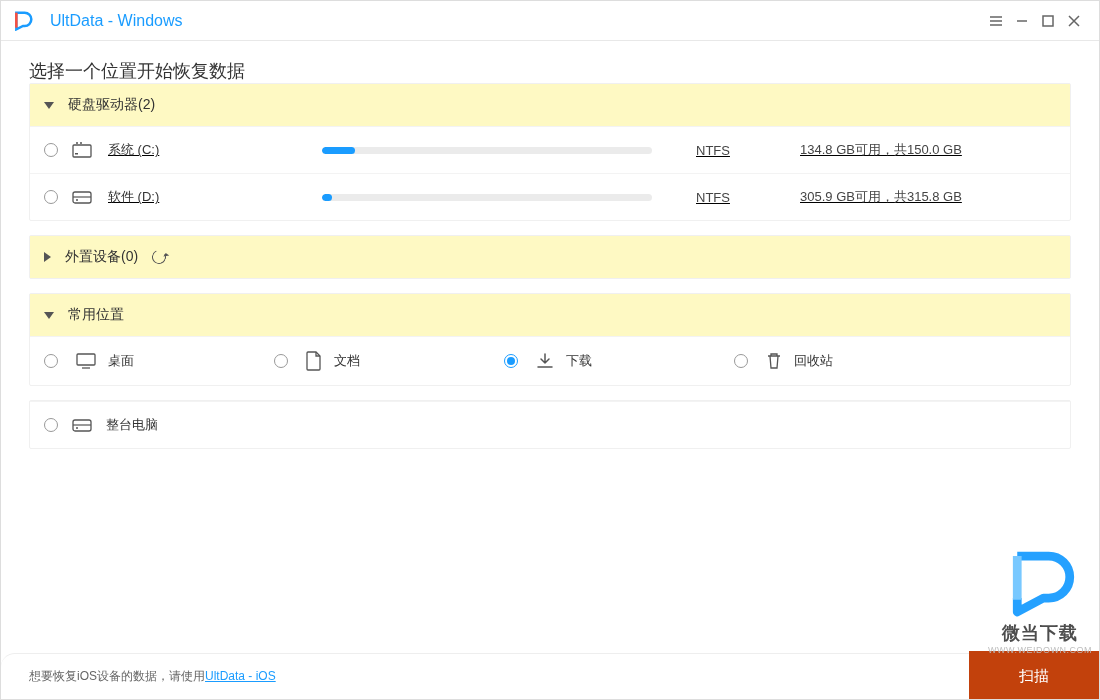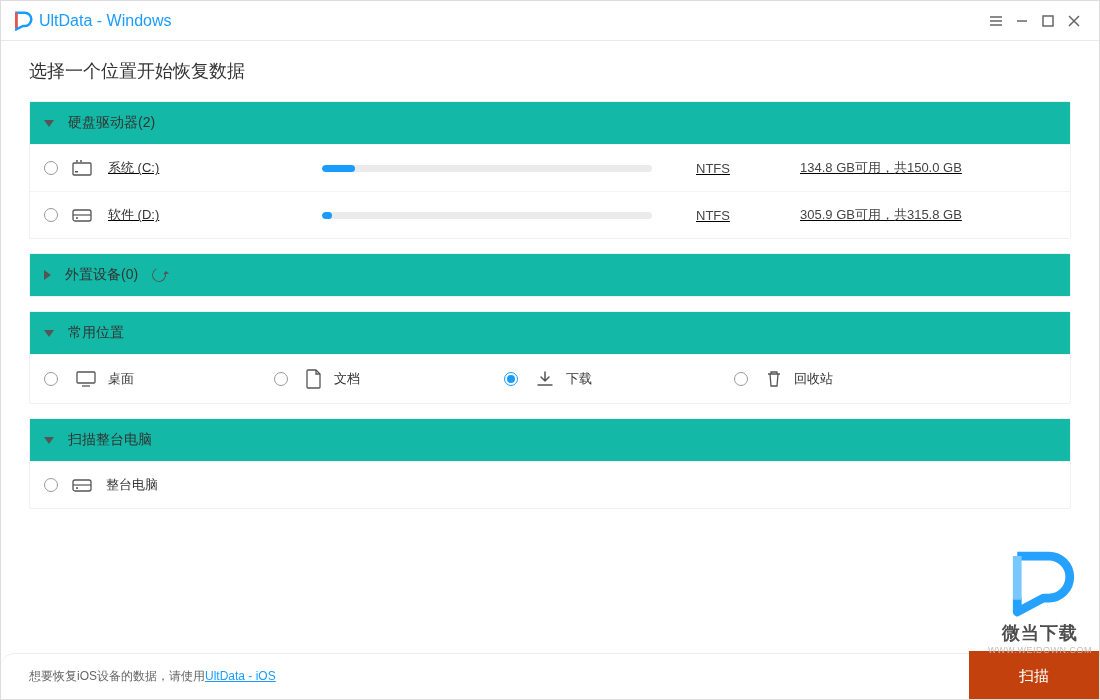--- a/index.html
+++ b/index.html
@@ -7,7 +7,7 @@
 
 
 .titlebar { height: 40px; display: flex; align-items: center; padding: 0 12px; border-bottom: 1px solid #e8e8e8; }
-.titlebar .logo { display: flex; align-items: center; gap: 6px; }
+.titlebar .logo { display: flex; align-items: center; gap: 17px; }
 .titlebar .title { color: #1a9cff; font-size: 16px; font-weight: 500; }
 .titlebar .spacer { flex: 1; }
 .titlebar .win-btn { width: 26px; height: 26px; display: flex; align-items: center; justify-content: center; color: #666; cursor: pointer; }

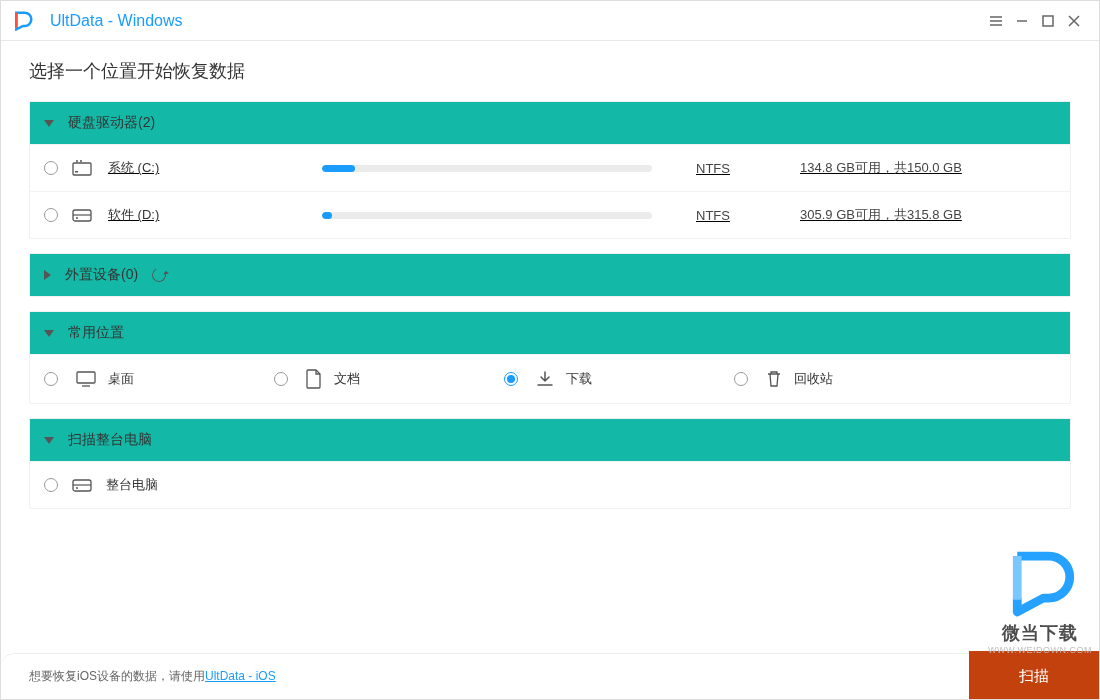--- a/index.html
+++ b/index.html
@@ -14,7 +14,7 @@
 
 
 .main { flex: 1; padding: 18px 28px 0 28px; overflow: auto; }
-.page-title { font-size: 18px; color: #333; margin-bottom: 18px; }
+.page-title { font-size: 18px; color: #333; }
 
 .section { background: #fff; border: 1px solid #f0f0f0; border-radius: 2px; margin-bottom: 14px; }
 .section-header { display: flex; align-items: center; padding: 12px 14px; gap: 14px; font-size: 14px; color: #333; background: #14b8a6; text-align: center; }

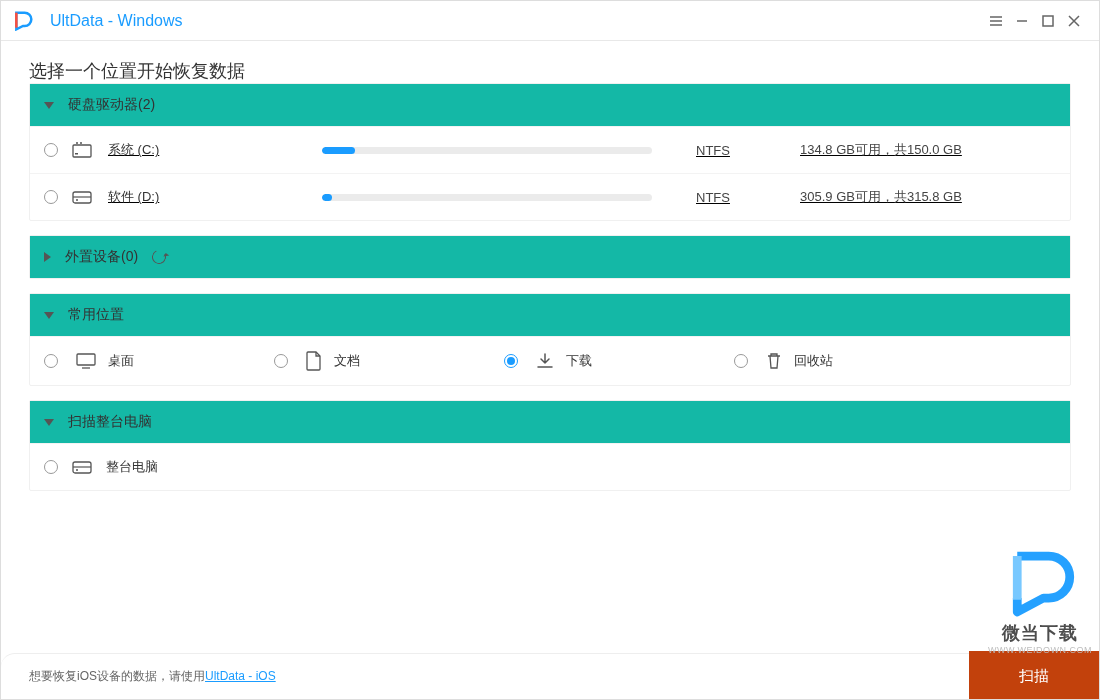--- a/index.html
+++ b/index.html
@@ -17,7 +17,7 @@
 .page-title { font-size: 18px; color: #333; }
 
 .section { background: #fff; border: 1px solid #f0f0f0; border-radius: 2px; margin-bottom: 14px; }
-.section-header { display: flex; align-items: center; padding: 12px 14px; gap: 14px; font-size: 14px; color: #333; background: #14b8a6; text-align: center; }
+.section-header { display: flex; align-items: center; padding: 12px 14px; gap: 14px; font-size: 14px; color: #333; background: #fef9c3; text-align: center; }
 .chev { width: 0; height: 0; }
 .chev.down { border-left: 5px solid transparent; border-right: 5px solid transparent; border-top: 7px solid #555; }
 .chev.right { border-top: 5px solid transparent; border-bottom: 5px solid transparent; border-left: 7px solid #555; }

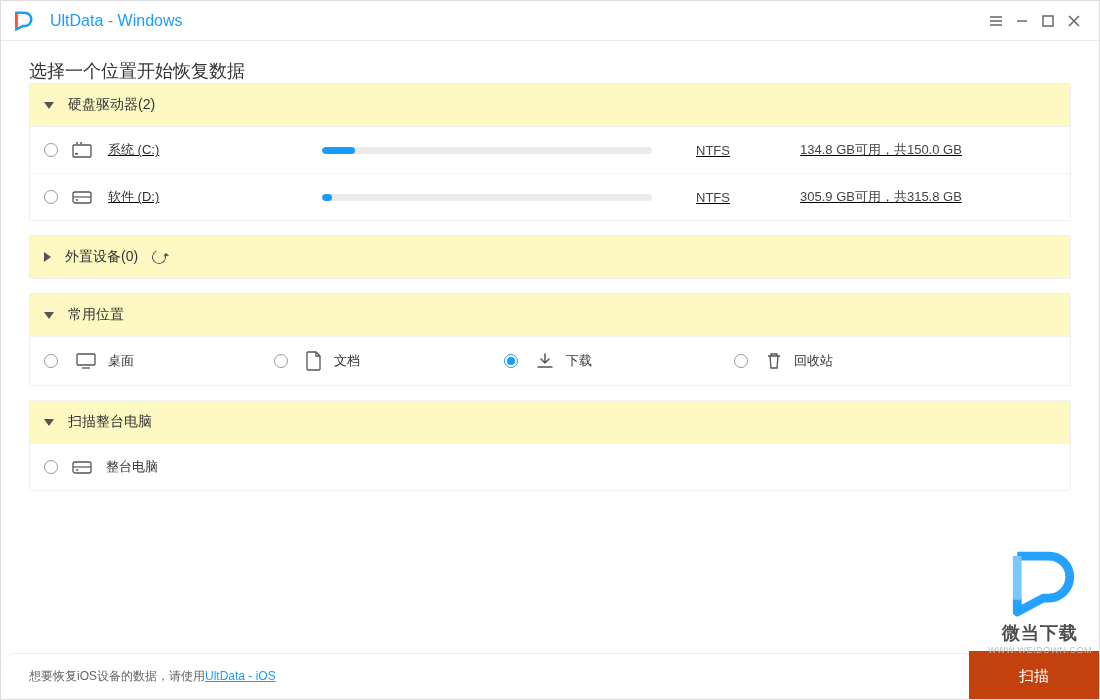--- a/index.html
+++ b/index.html
@@ -196,10 +196,6 @@
   </div>
 
   <div class="section">
-    <div class="section-header">
-      <span class="chev down"></span>
-      <span class="section-title">扫描整台电脑</span>
-    </div>
     <div class="pc-row">
       <span class="radio"></span>
       <span class="loc-icon">

